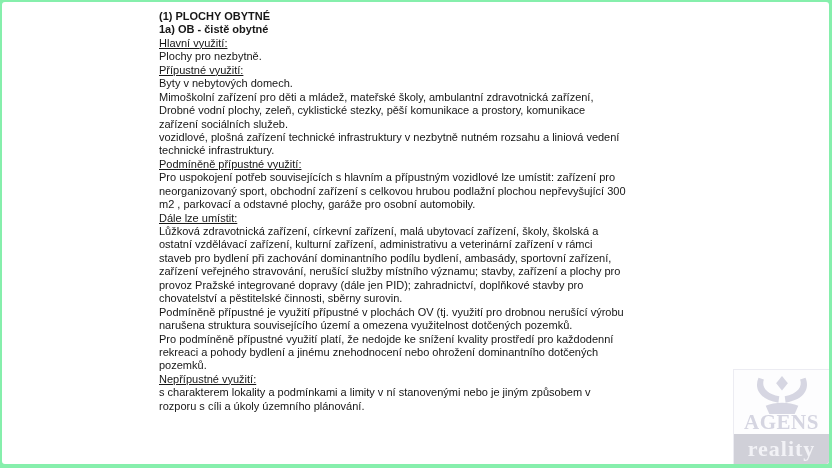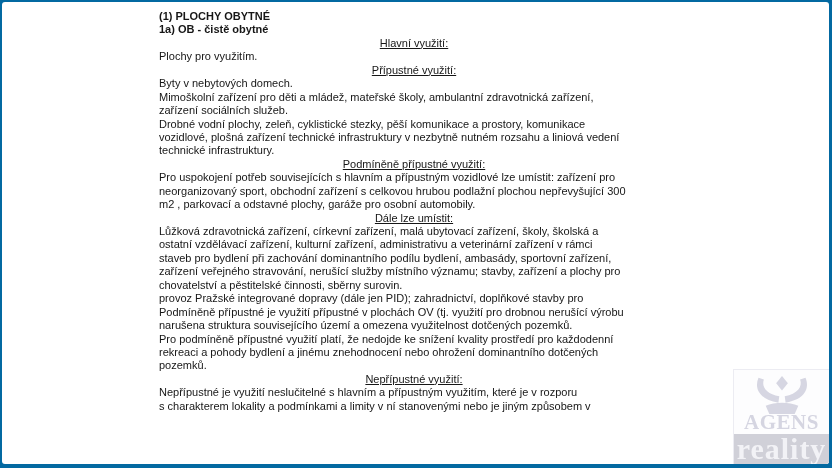--- a/index.html
+++ b/index.html
@@ -11,7 +11,7 @@
     position: relative;
     width: 832px;
     height: 468px;
-    background: #0369a1;
+    background: #86efac;
     overflow: hidden;
     font-family: "Liberation Sans", "DejaVu Sans", sans-serif;
   }

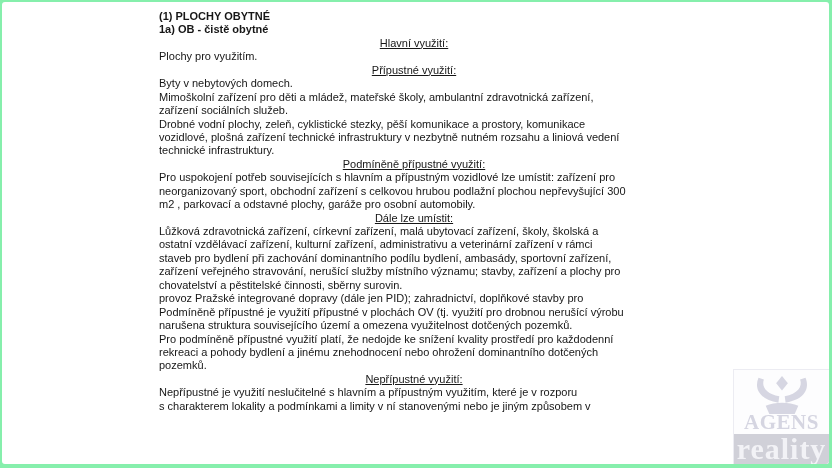--- a/index.html
+++ b/index.html
@@ -43,7 +43,6 @@
   }
   .text-column .line.underline {
     text-decoration: underline;
-    text-align: center;
   }
   
   .watermark-box {

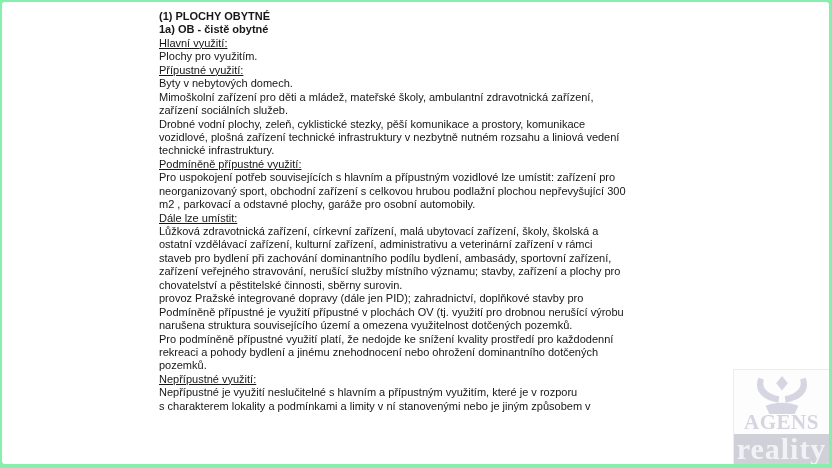--- a/index.html
+++ b/index.html
@@ -100,7 +100,7 @@
     <div class="line bold">(1) PLOCHY OBYTNÉ</div>
         <div class="line bold">1a) OB - čistě obytné</div>
         <div class="line underline">Hlavní využití:</div>
-        <div class="line normal">Plochy pro využitím.</div>
+        <div class="line normal">Plochy pro nezbytně.</div>
         <div class="line underline">Přípustné využití:</div>
         <div class="line normal">Byty v nebytových domech.</div>
         <div class="line normal">Mimoškolní zařízení pro děti a mládež, mateřské školy, ambulantní zdravotnická zařízení,</div>

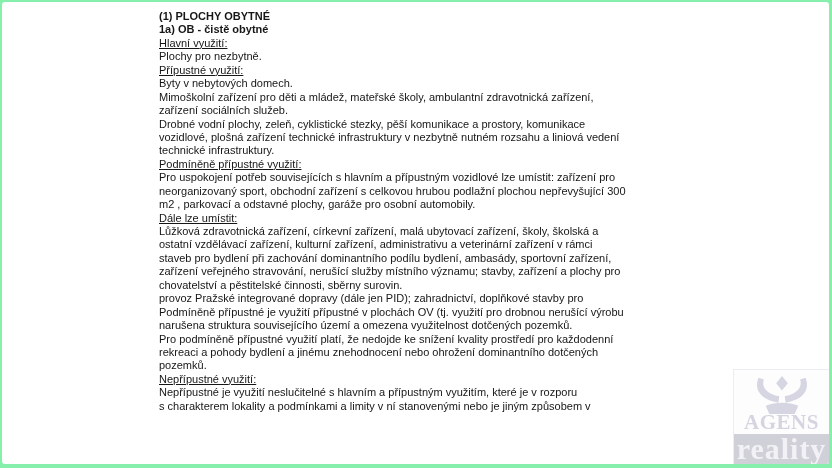--- a/index.html
+++ b/index.html
@@ -104,8 +104,8 @@
         <div class="line underline">Přípustné využití:</div>
         <div class="line normal">Byty v nebytových domech.</div>
         <div class="line normal">Mimoškolní zařízení pro děti a mládež, mateřské školy, ambulantní zdravotnická zařízení,</div>
+        <div class="line normal">Drobné vodní plochy, zeleň, cyklistické stezky, pěší komunikace a prostory, komunikace</div>
         <div class="line normal">zařízení sociálních služeb.</div>
-        <div class="line normal">Drobné vodní plochy, zeleň, cyklistické stezky, pěší komunikace a prostory, komunikace</div>
         <div class="line normal">vozidlové, plošná zařízení technické infrastruktury v nezbytně nutném rozsahu a liniová vedení</div>
         <div class="line normal">technické infrastruktury.</div>
         <div class="line underline">Podmíněně přípustné využití:</div>

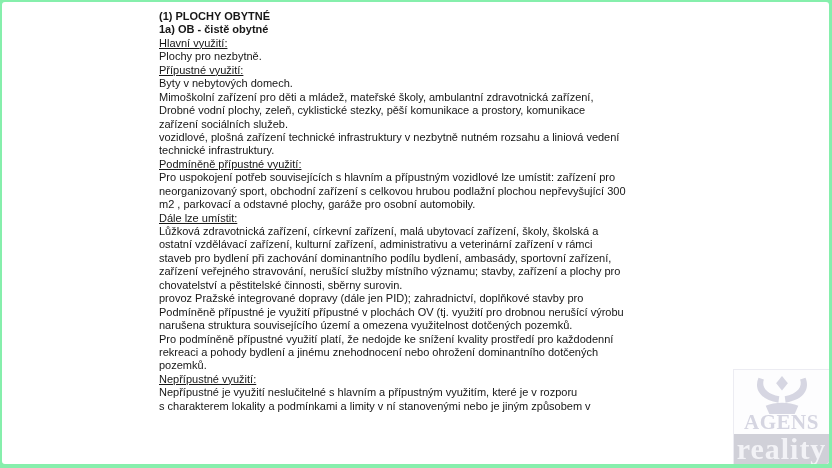--- a/index.html
+++ b/index.html
@@ -117,8 +117,8 @@
         <div class="line normal">ostatní vzdělávací zařízení, kulturní zařízení, administrativu a veterinární zařízení v rámci</div>
         <div class="line normal">staveb pro bydlení při zachování dominantního podílu bydlení, ambasády, sportovní zařízení,</div>
         <div class="line normal">zařízení veřejného stravování, nerušící služby místního významu; stavby, zařízení a plochy pro</div>
+        <div class="line normal">provoz Pražské integrované dopravy (dále jen PID); zahradnictví, doplňkové stavby pro</div>
         <div class="line normal">chovatelství a pěstitelské činnosti, sběrny surovin.</div>
-        <div class="line normal">provoz Pražské integrované dopravy (dále jen PID); zahradnictví, doplňkové stavby pro</div>
         <div class="line normal">Podmíněně přípustné je využití přípustné v plochách OV (tj. využití pro drobnou nerušící výrobu</div>
         <div class="line normal">narušena struktura souvisejícího území a omezena využitelnost dotčených pozemků.</div>
         <div class="line normal">Pro podmíněně přípustné využití platí, že nedojde ke snížení kvality prostředí pro každodenní</div>

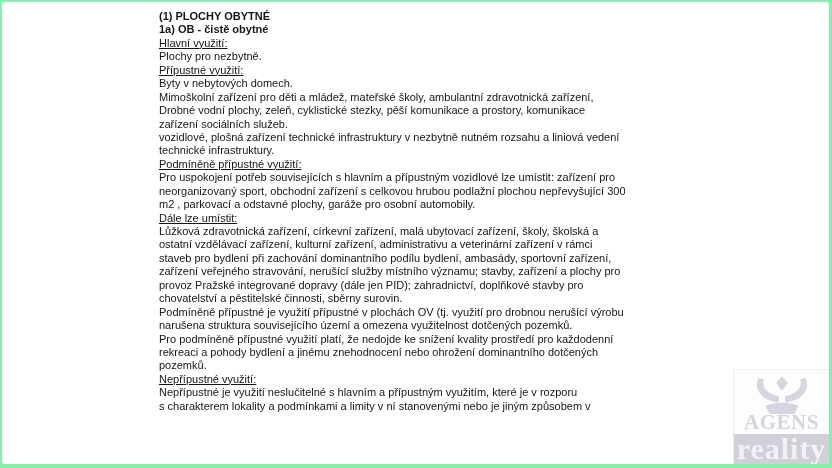--- a/index.html
+++ b/index.html
@@ -125,7 +125,6 @@
         <div class="line normal">rekreaci a pohody bydlení a jinému znehodnocení nebo ohrožení dominantního dotčených</div>
         <div class="line normal">pozemků.</div>
         <div class="line underline">Nepřípustné využití:</div>
-        <div class="line normal">Nepřípustné je využití neslučitelné s hlavním a přípustným využitím, které je v rozporu</div>
         <div class="line normal">s charakterem lokality a podmínkami a limity v ní stanovenými nebo je jiným způsobem v</div>
       </div>
 

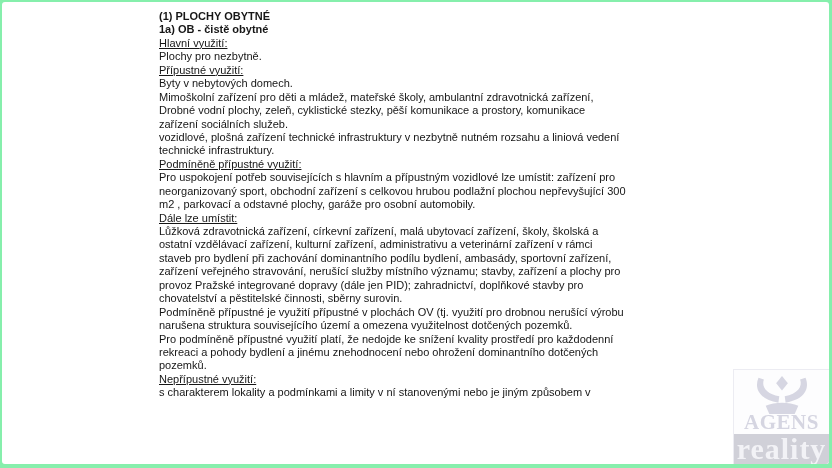--- a/index.html
+++ b/index.html
@@ -126,6 +126,7 @@
         <div class="line normal">pozemků.</div>
         <div class="line underline">Nepřípustné využití:</div>
         <div class="line normal">s charakterem lokality a podmínkami a limity v ní stanovenými nebo je jiným způsobem v</div>
+        <div class="line normal">rozporu s cíli a úkoly územního plánování.</div>
       </div>
 
     <div class="watermark-box" style="background: rgb(253, 253, 254);">

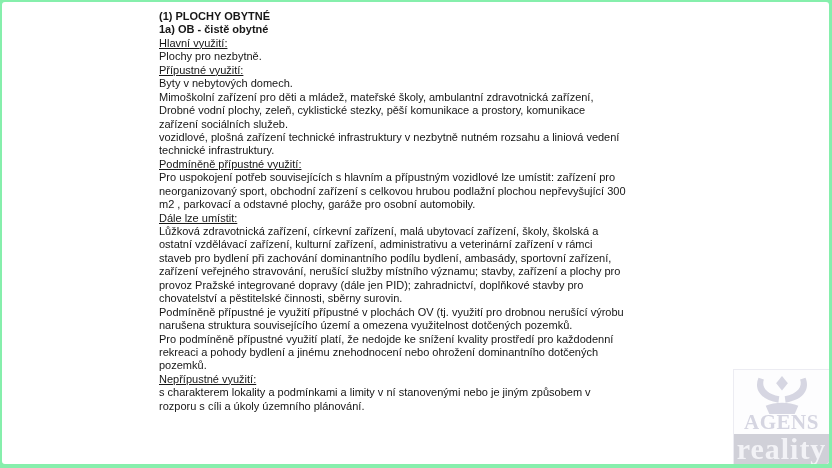--- a/index.html
+++ b/index.html
@@ -84,7 +84,7 @@
     text-align: center;
     font-family: "Liberation Serif", "DejaVu Serif", serif;
     font-weight: bold;
-    font-size: 30px;
+    font-size: 22px;
     line-height: 29px;
     letter-spacing: 1px;
   }

